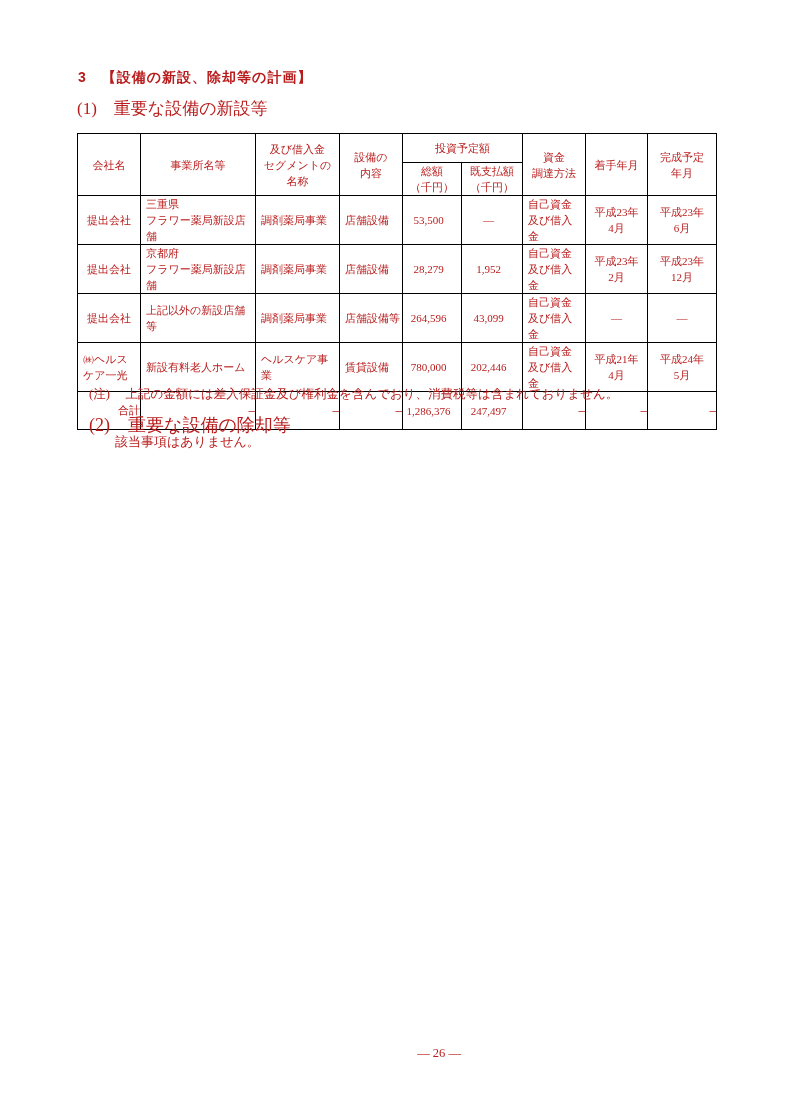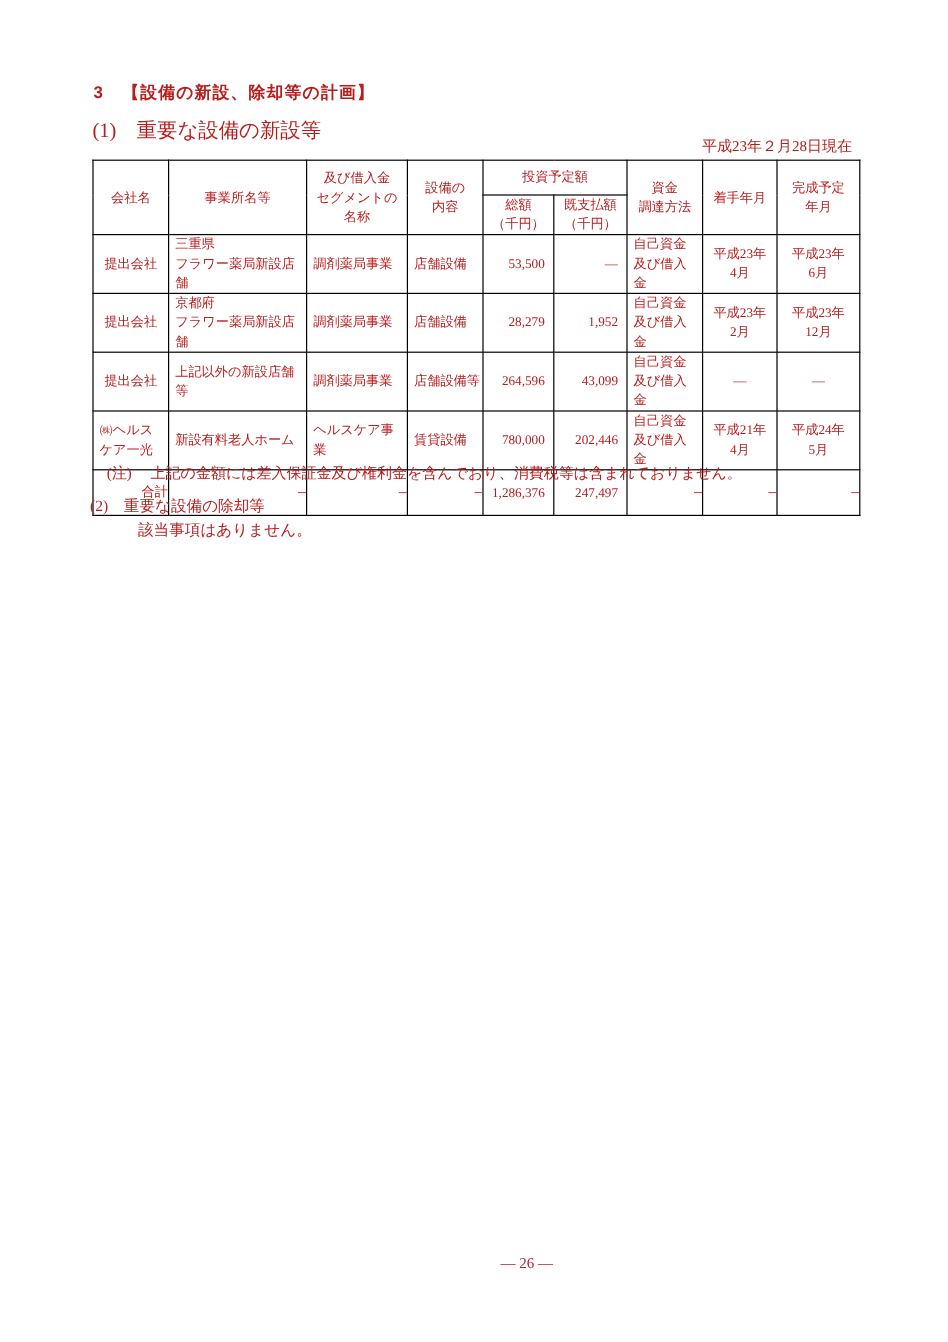--- a/index.html
+++ b/index.html
@@ -111,7 +111,6 @@
 
   <div class="subsection-1">(1)　重要な設備の新設等</div>
 
-  <div class="as-of-date">平成23年２月28日現在</div>
 
   <table class="plan-table">
     <colgroup>

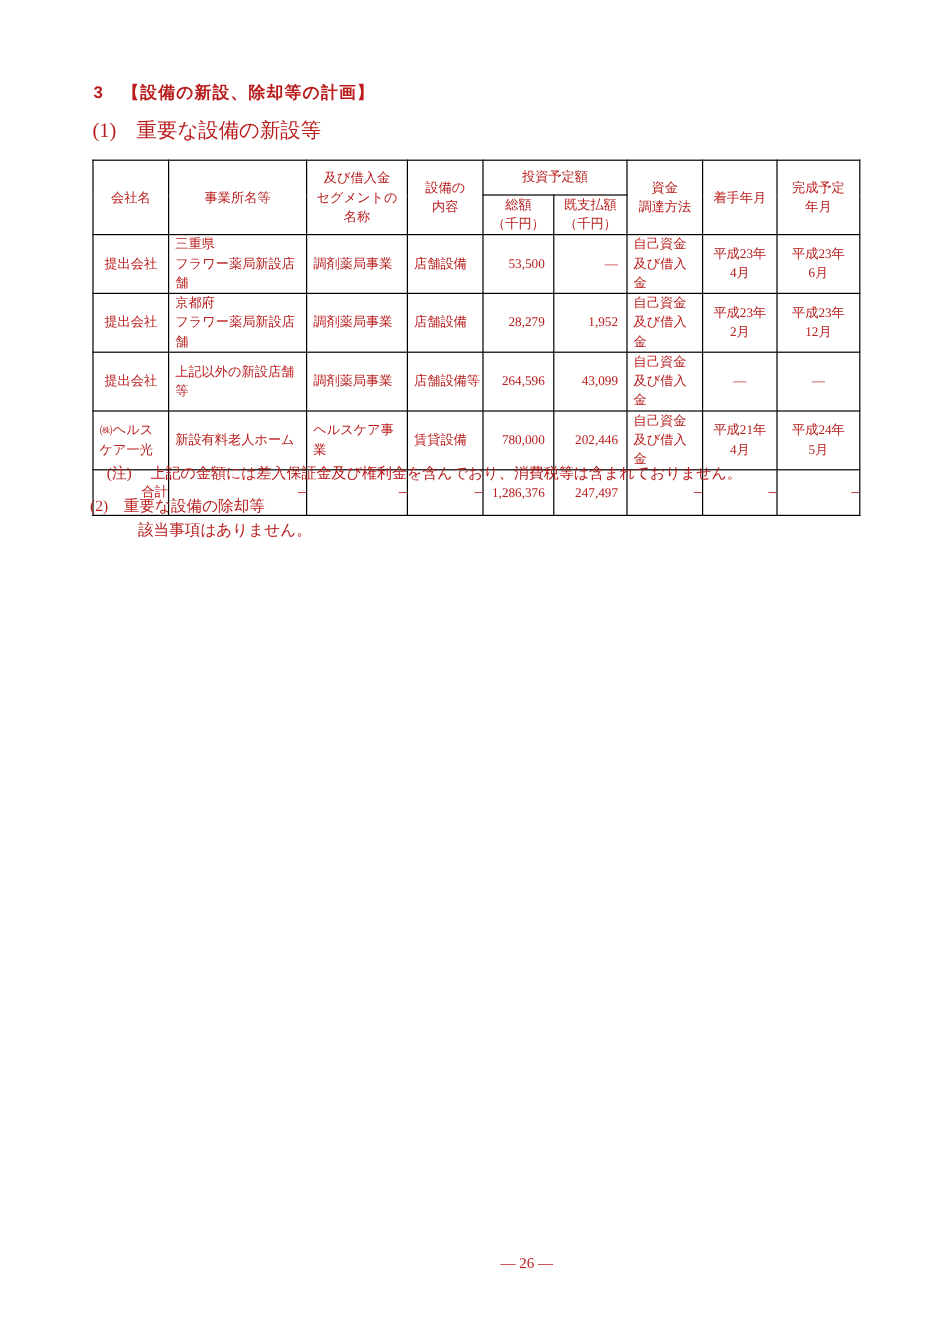--- a/index.html
+++ b/index.html
@@ -68,7 +68,7 @@
   .plan-table th { text-align: center; }
   td.al { text-align: left;  padding-left: 5px;  padding-right: 2px; }
   td.ac { text-align: center; }
-  td.ar { text-align: right; padding-right: 7px; }
+  td.ar { text-align: center; padding-right: 7px; }
   tr.total-row td.al, tr.total-row td.ac { text-align: right; padding-left: 0; font-family: Liberation Mono, monospace; }
   .table-note {
     margin: 0;

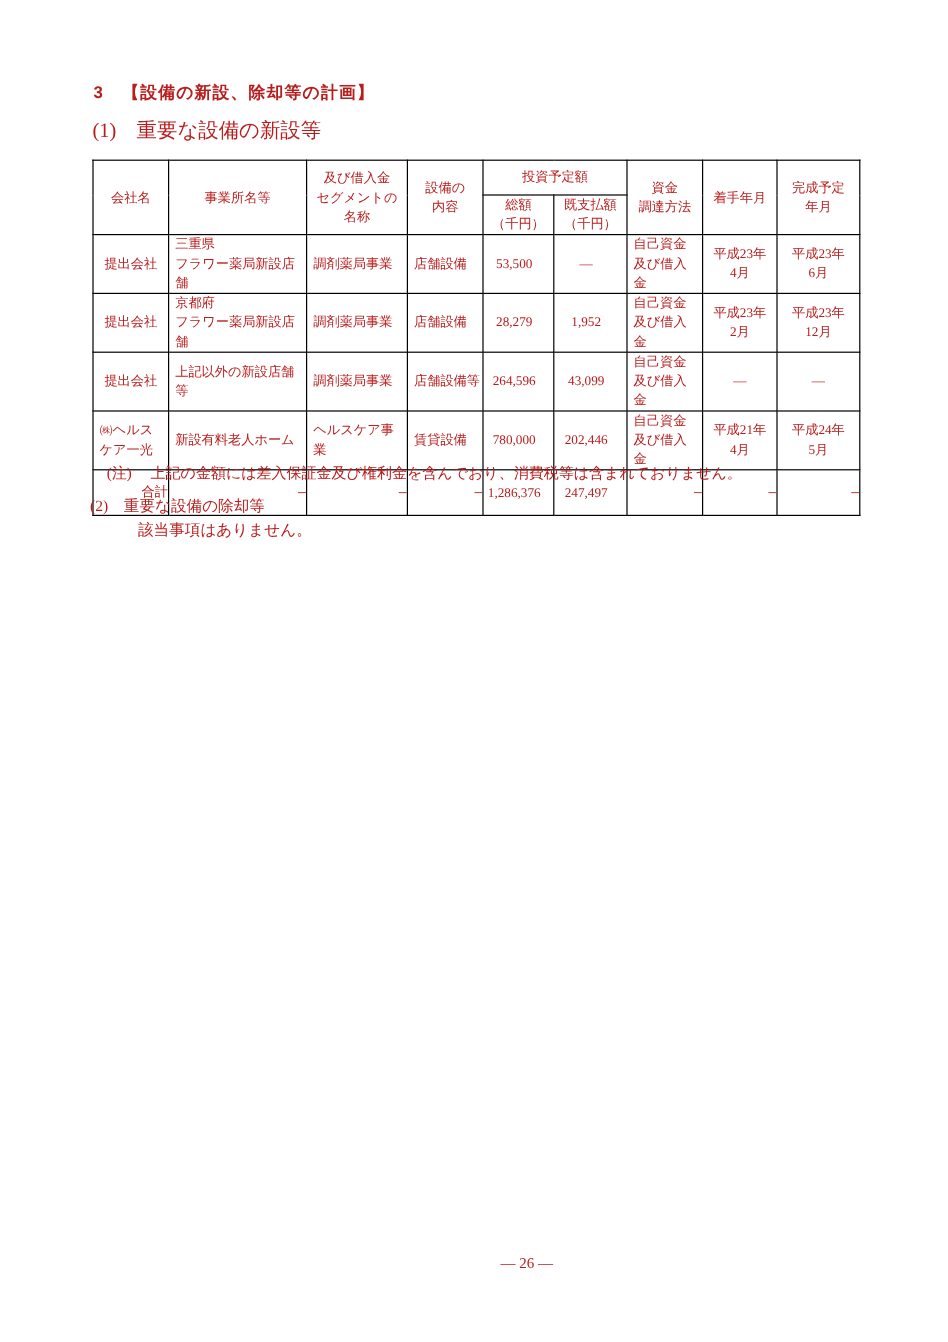--- a/index.html
+++ b/index.html
@@ -80,9 +80,9 @@
   }
   .subsection-2 {
     position: absolute;
-    left: 75px;
+    left: 89px;
     top: 413px;
-    font-size: 13px;
+    font-size: 18px;
     white-space: pre;
   }
   .subsection-2-body {

